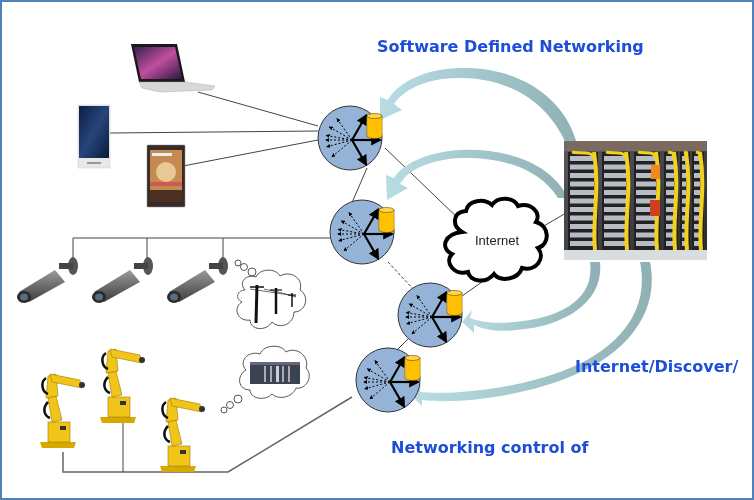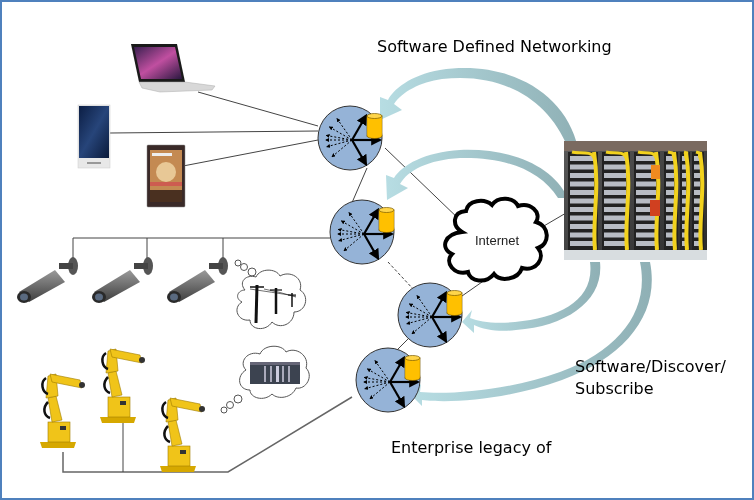--- a/index.html
+++ b/index.html
@@ -16,10 +16,11 @@
   .label {
     position: absolute;
     font-family: "DejaVu Sans", sans-serif;
-    color: #000000;
+    color: #1d4ed8;
     font-size: 16px;
     line-height: 22px;
     white-space: nowrap;
+    font-weight: bold;
   }
   .cloud-text {
     font-family: "Liberation Sans", sans-serif;

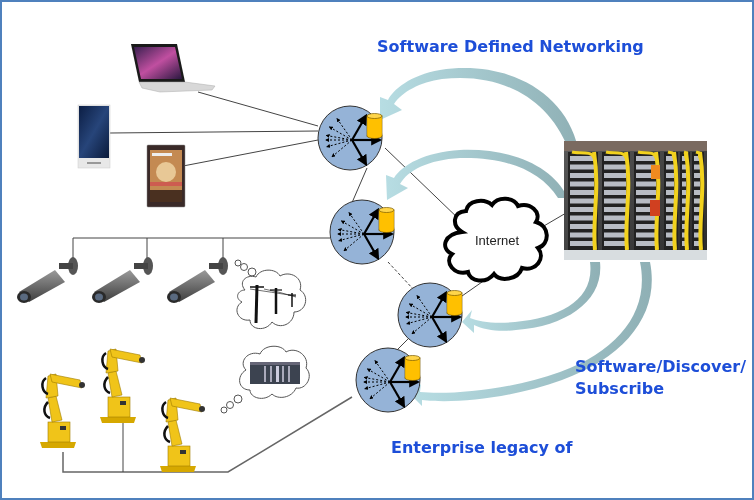--- a/index.html
+++ b/index.html
@@ -402,7 +402,7 @@
 
   <div class="label" style="left:375px; top:34px; font-size:16px;">Software Defined Networking</div>
   <div class="label" style="left:573px; top:354px;">
-    <div>Software/Discover/</div>
+    <div>Internet/Discover/</div>
     <div>Subscribe</div>
   </div>
   <div class="label" style="left:389px; top:435px;">

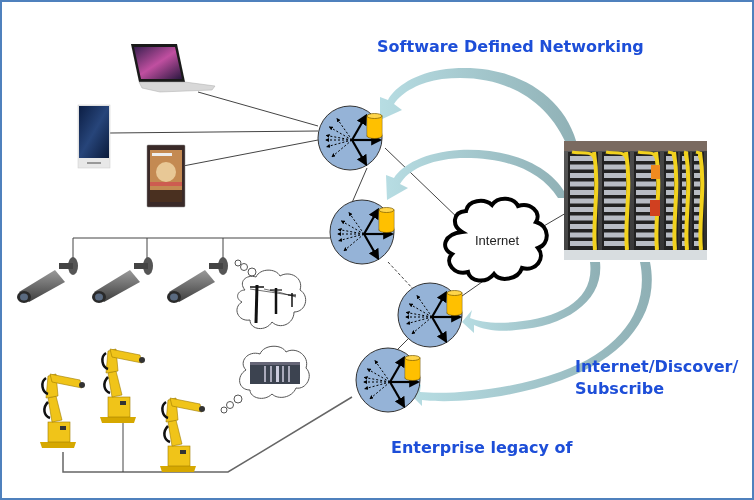--- a/index.html
+++ b/index.html
@@ -403,7 +403,6 @@
   <div class="label" style="left:375px; top:34px; font-size:16px;">Software Defined Networking</div>
   <div class="label" style="left:573px; top:354px;">
     <div>Internet/Discover/</div>
-    <div>Subscribe</div>
   </div>
   <div class="label" style="left:389px; top:435px;">
     <div>Enterprise legacy of</div>

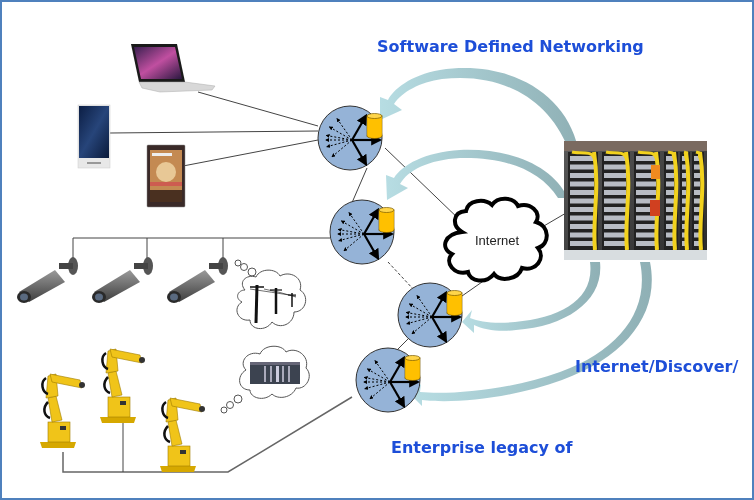--- a/index.html
+++ b/index.html
@@ -405,7 +405,7 @@
     <div>Internet/Discover/</div>
   </div>
   <div class="label" style="left:389px; top:435px;">
-    <div>Enterprise legacy of</div>
+    <div>Networking control of</div>
   </div>
 </div>
 

